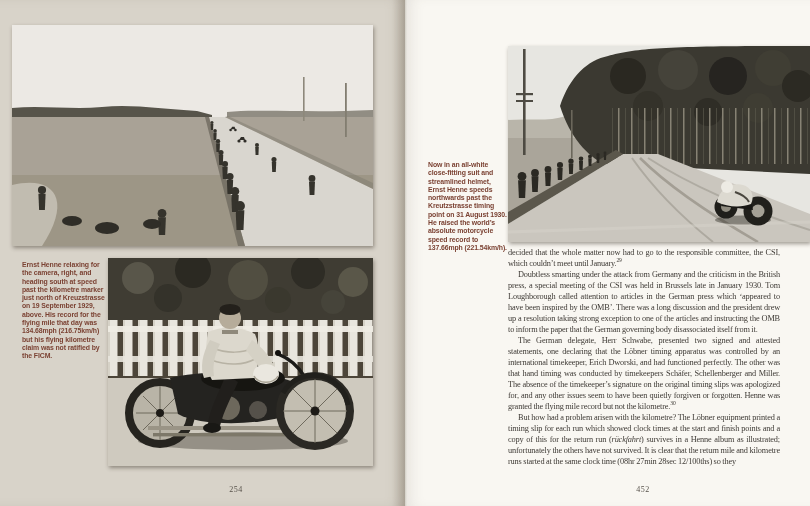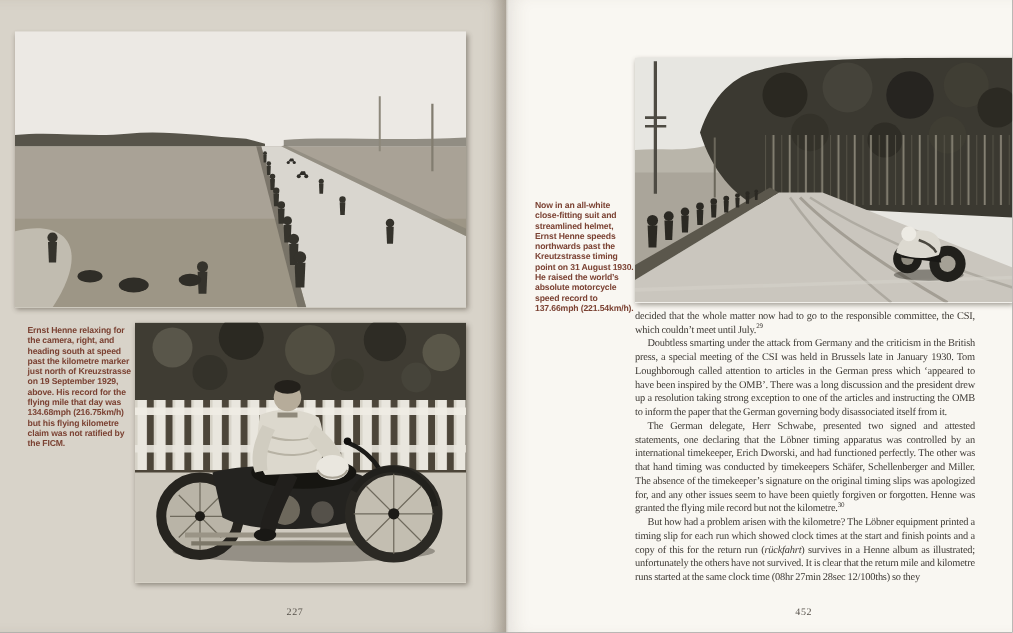--- a/index.html
+++ b/index.html
@@ -219,7 +219,7 @@
     <p class="caption caption-right">Now in an all-white close-fitting suit and streamlined helmet, Ernst Henne speeds northwards past the Kreutzstrasse timing point on 31 August 1930. He raised the world’s absolute motorcycle speed record to 137.66mph (221.54km/h).</p>
 
     <div class="body-text">
-      <p class="para"><span>decided that the whole matter now had to go to the responsible committee, the CSI, which couldn’t meet until July.</span><sup class="fn">29</sup></p>
+      <p class="para"><span>decided that the whole matter now had to go to the responsible committee, the CSI, which couldn’t meet until January.</span><sup class="fn">29</sup></p>
       <p class="para indent">Doubtless smarting under the attack from Germany and the criticism in the British press, a special meeting of the CSI was held in Brussels late in January 1930. Tom Loughborough called attention to articles in the German press which ‘appeared to have been inspired by the OMB’. There was a long discussion and the president drew up a resolution taking strong exception to one of the articles and instructing the OMB to inform the paper that the German governing body disassociated itself from it.</p>
       <p class="para indent"><span>The German delegate, Herr Schwabe, presented two signed and attested statements, one declaring that the Löbner timing apparatus was controlled by an international timekeeper, Erich Dworski, and had functioned perfectly. The other was that hand timing was conducted by timekeepers Schäfer, Schellenberger and Miller. The absence of the timekeeper’s signature on the original timing slips was apologized for, and any other issues seem to have been quietly forgiven or forgotten. Henne was granted the flying mile record but not the kilometre.</span><sup class="fn">30</sup></p>
       <p class="para indent"><span>But how had a problem arisen with the kilometre? The Löbner equipment printed a timing slip for each run which showed clock times at the start and finish points and a copy of this for the return run (</span><em class="it">rückfahrt</em><span>) survives in a Henne album as illustrated; unfortunately the others have not survived. It is clear that the return mile and kilometre runs started at the same clock time (08hr 27min 28sec 12/100ths) so they</span></p>

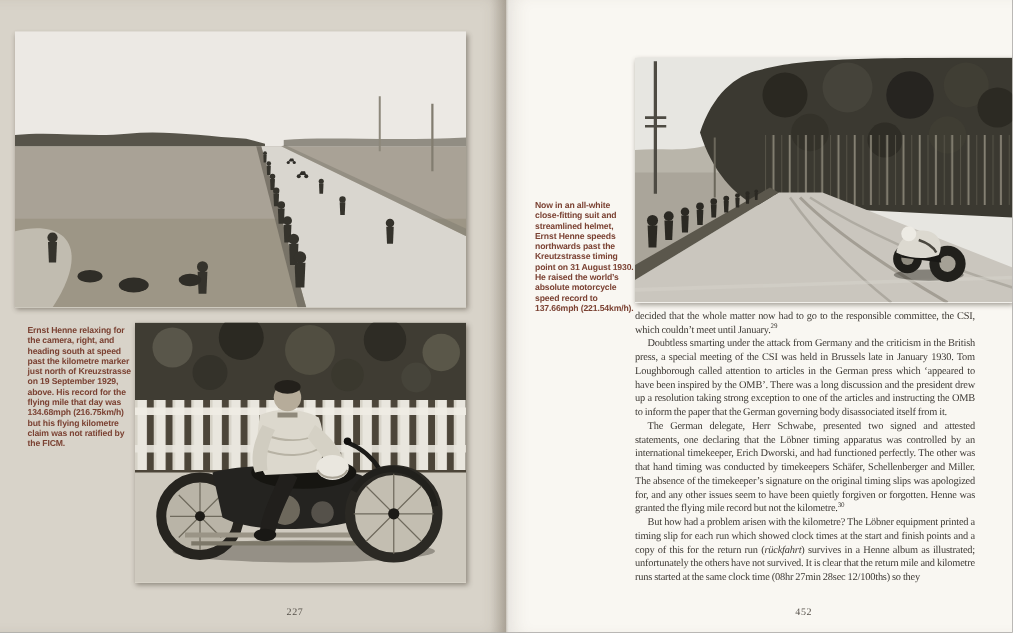--- a/index.html
+++ b/index.html
@@ -151,7 +151,7 @@
       </svg>
     </figure>
 
-    <div class="folio folio-left">227</div>
+    <div class="folio folio-left">254</div>
   </div>
 
   <div class="page page-right">

